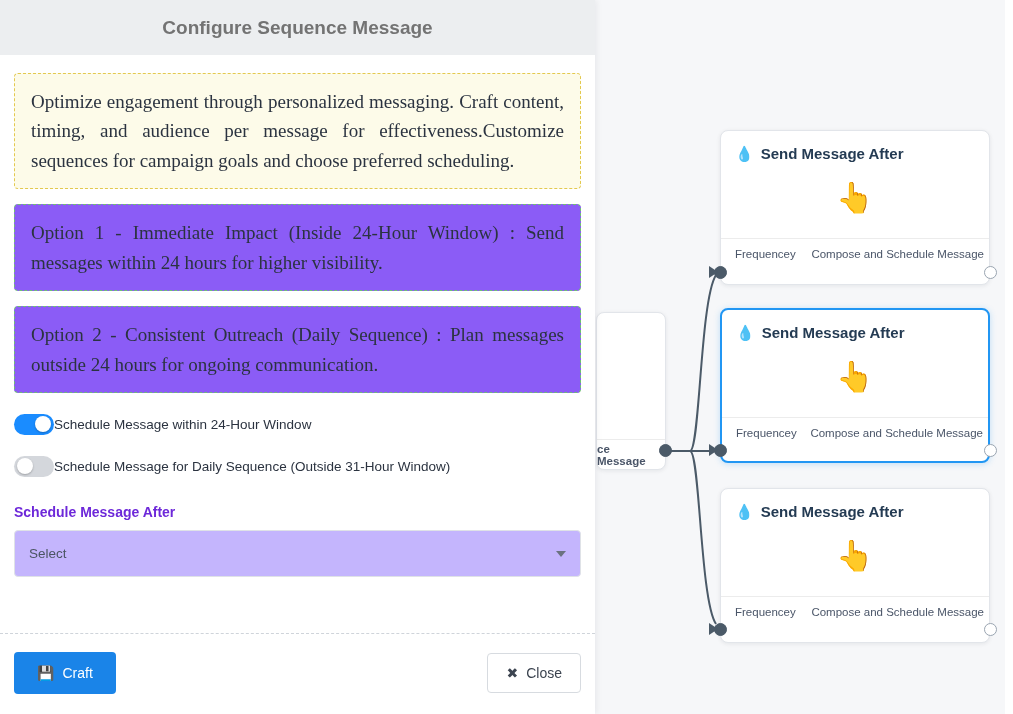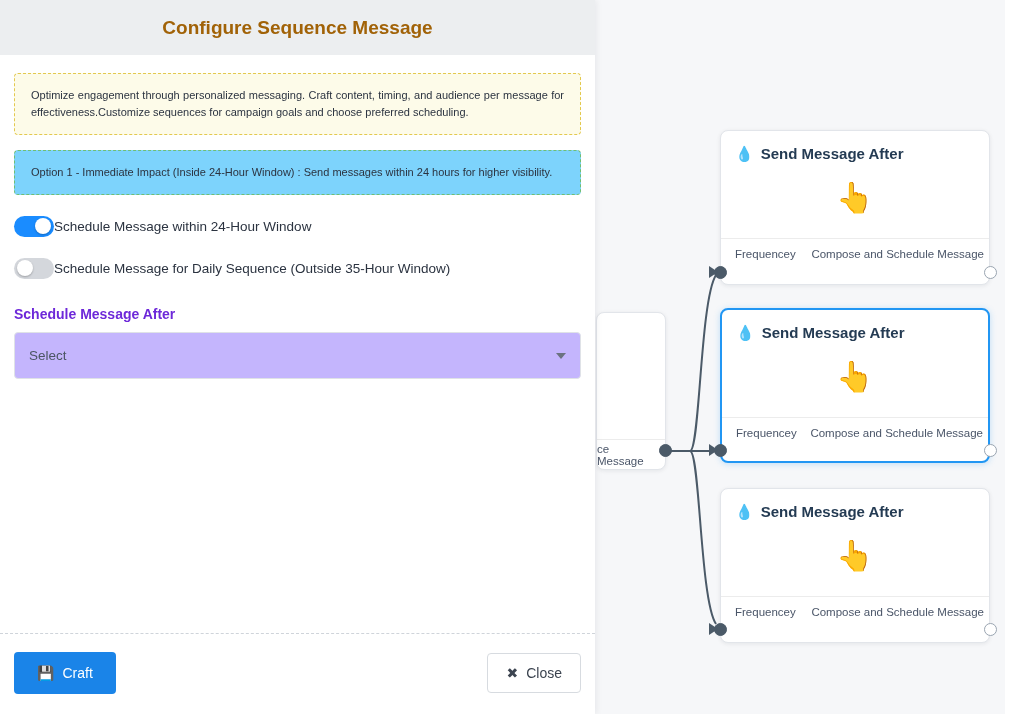--- a/index.html
+++ b/index.html
@@ -143,7 +143,7 @@
   .panel-title {
     font-size: 19px;
     font-weight: bold;
-    color: #a16207;
+    color: #737373;
   }
   .panel-body {
     flex: 1 1 auto;

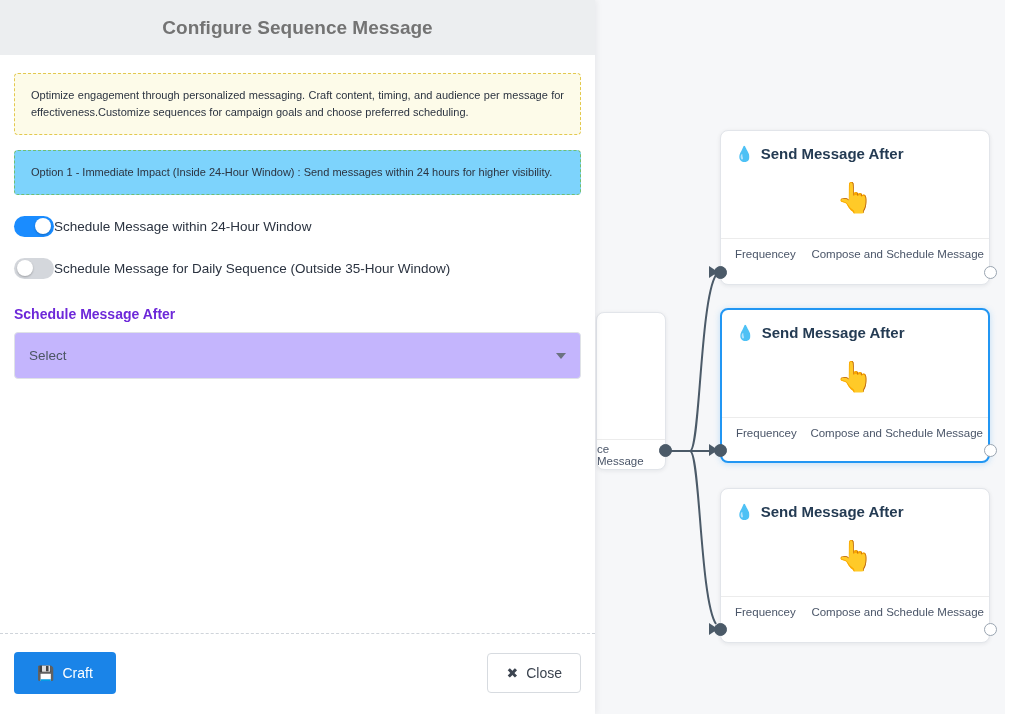--- a/index.html
+++ b/index.html
@@ -153,11 +153,12 @@
   .callout {
     border-radius: 4px;
     padding: 13px 16px;
-    font-size: 11px;
+    font-size: 19px;
     line-height: 1.55;
     color: #2b3340;
     text-align: justify;
     margin-bottom: 15px;
+    font-family: Liberation Serif, serif;
   }
   .callout.info {
     background: #fdfbe9;

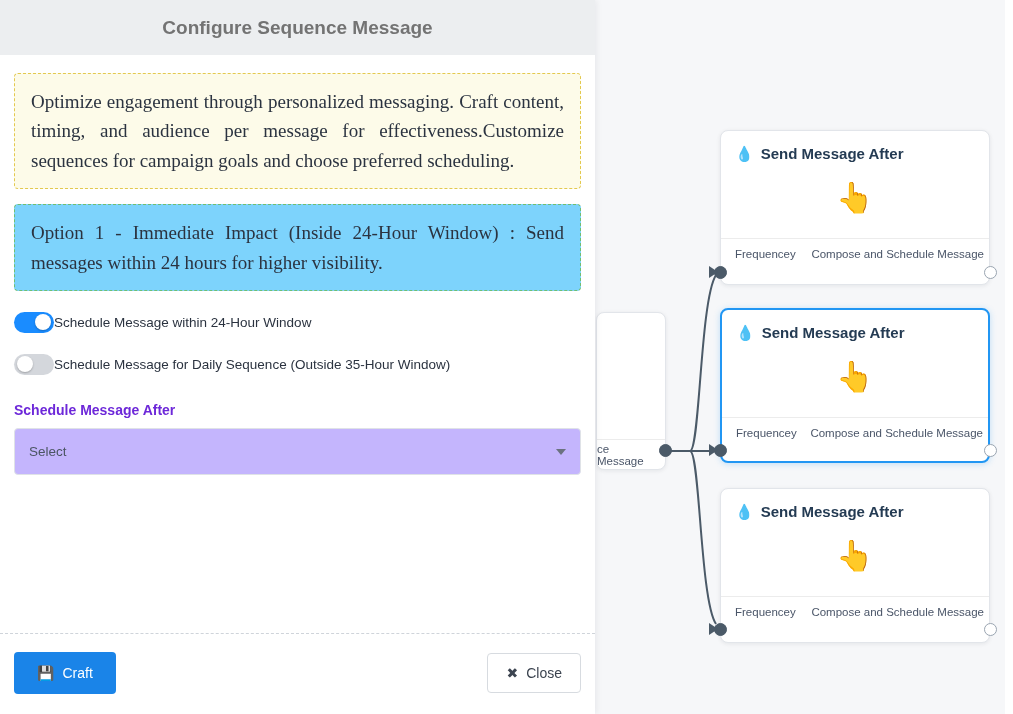--- a/index.html
+++ b/index.html
@@ -165,7 +165,7 @@
     border: 1px dashed #e3c94f;
   }
   .callout.green {
-    background: #7dd3fc;
+    background: #8b5cf6;
     border: 1px dashed #6fbf73;
   }
 

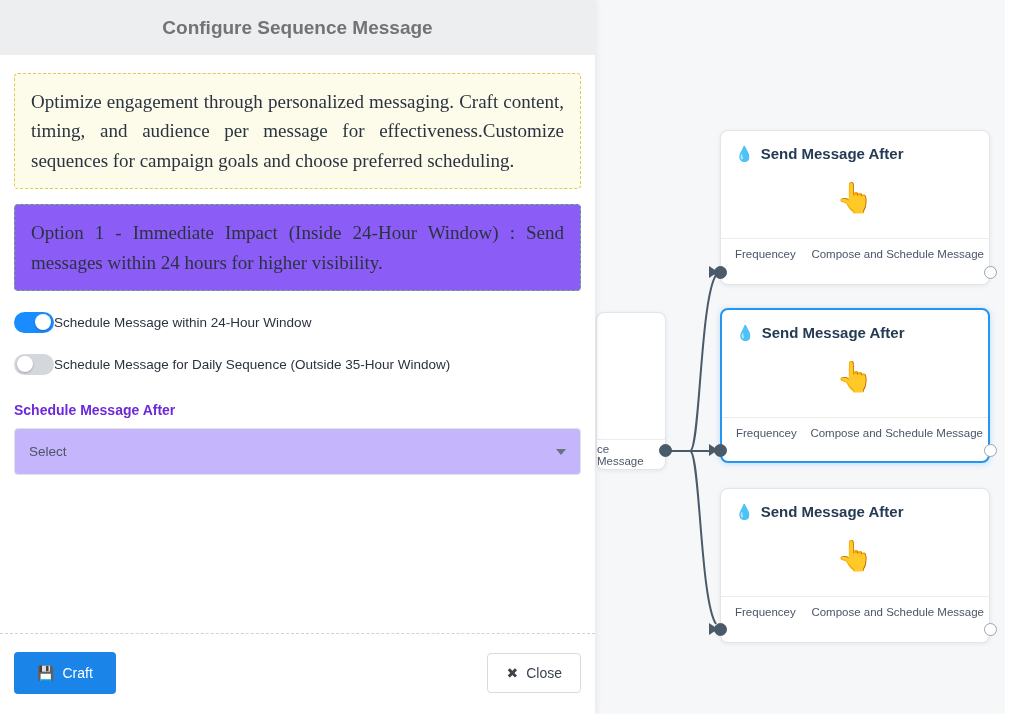--- a/index.html
+++ b/index.html
@@ -337,6 +337,7 @@
 
       <div class="callout info">Optimize engagement through personalized messaging. Craft content, timing, and audience per message for effectiveness.Customize sequences for campaign goals and choose preferred scheduling.</div>
       <div class="callout green">Option 1 - Immediate Impact (Inside 24-Hour Window) : Send messages within 24 hours for higher visibility.</div>
+      <div class="callout green">Option 2 - Consistent Outreach (Daily Sequence) : Plan messages outside 24 hours for ongoing communication.</div>
 
       <div class="toggle-row">
         <div class="toggle on">

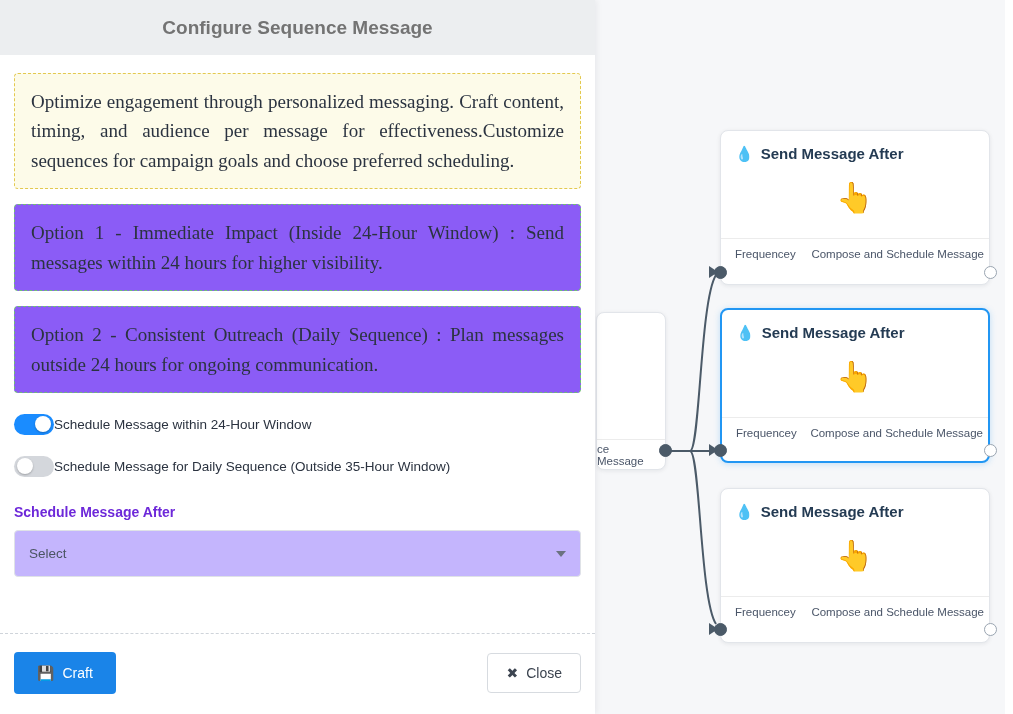--- a/index.html
+++ b/index.html
@@ -108,6 +108,7 @@
     border: 1px solid #e2e5ea;
     border-radius: 8px;
     box-shadow: 0 1px 4px rgba(16,24,40,.08);
+    font-weight: bold;
   }
   .node-partial .pf {
     position: absolute;

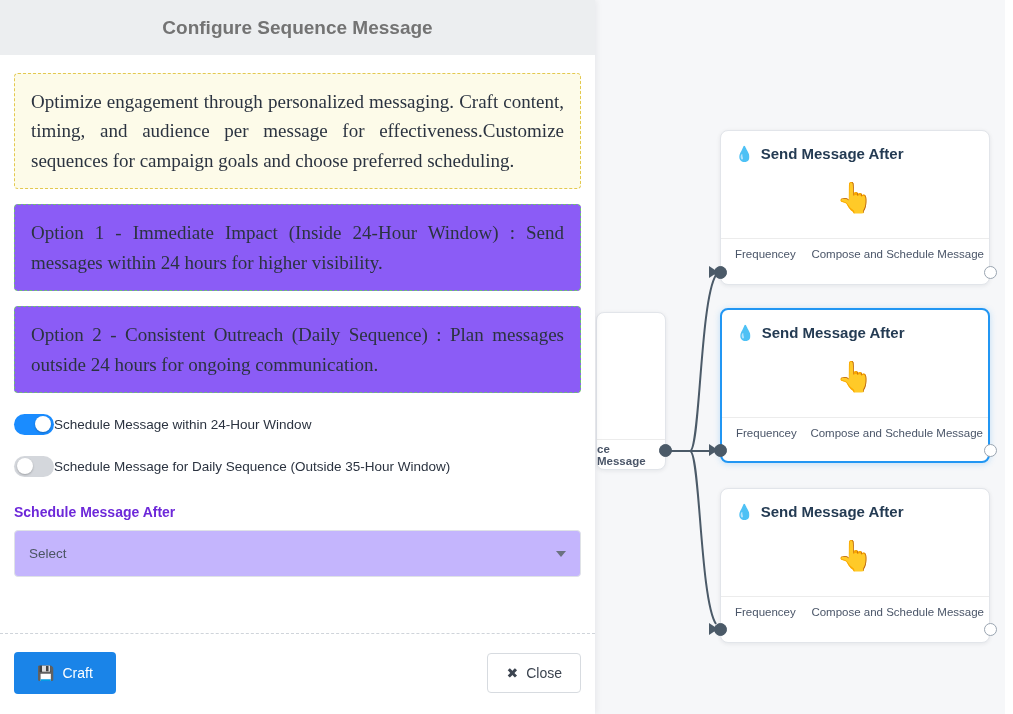--- a/index.html
+++ b/index.html
@@ -351,7 +351,7 @@
         <div class="toggle">
           <div class="knob"></div>
         </div>
-        <div class="toggle-label">Schedule Message for Daily Sequence (Outside 35-Hour Window)</div>
+        <div class="toggle-label">Schedule Message for Daily Sequence (Outside 31-Hour Window)</div>
       </div>
 
       <div class="field-label">Schedule Message After</div>

